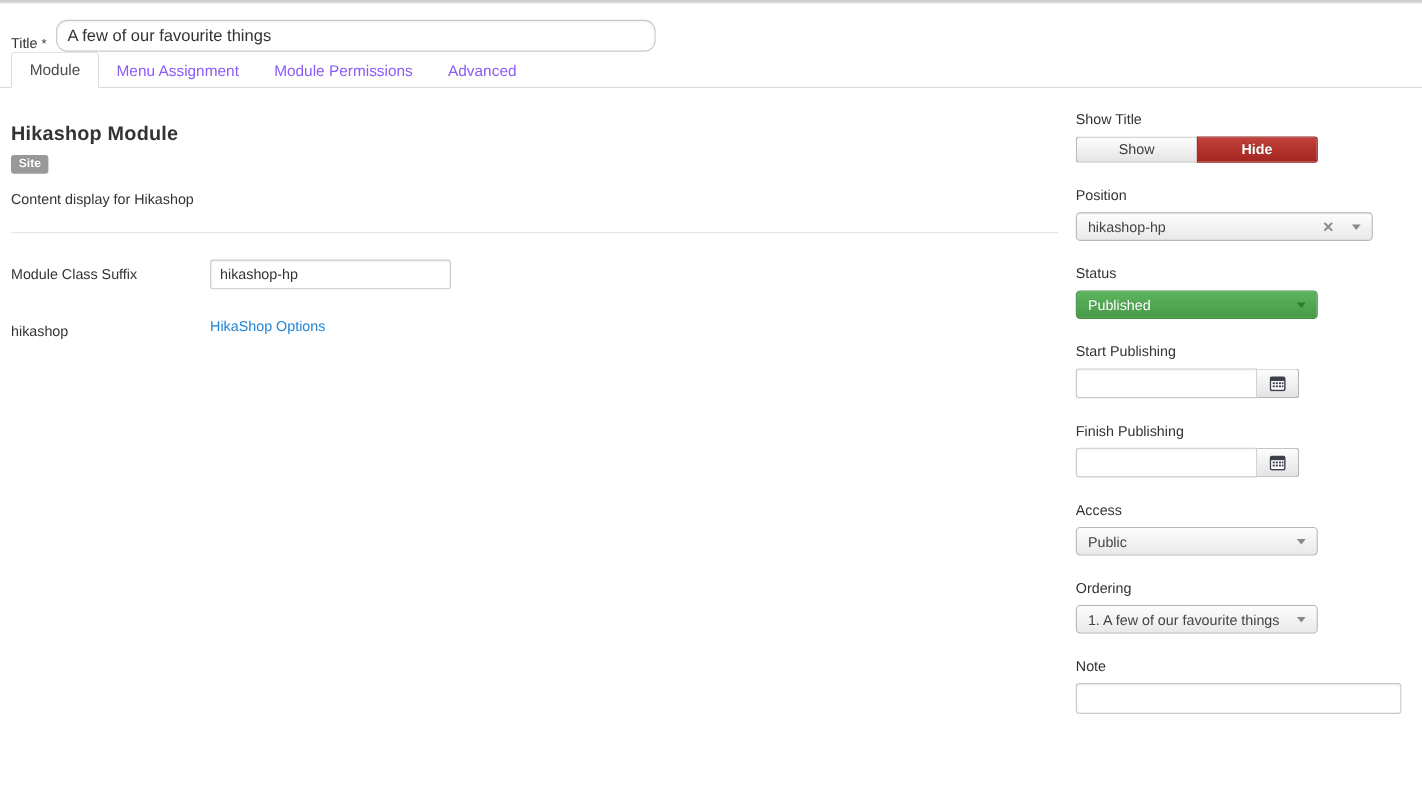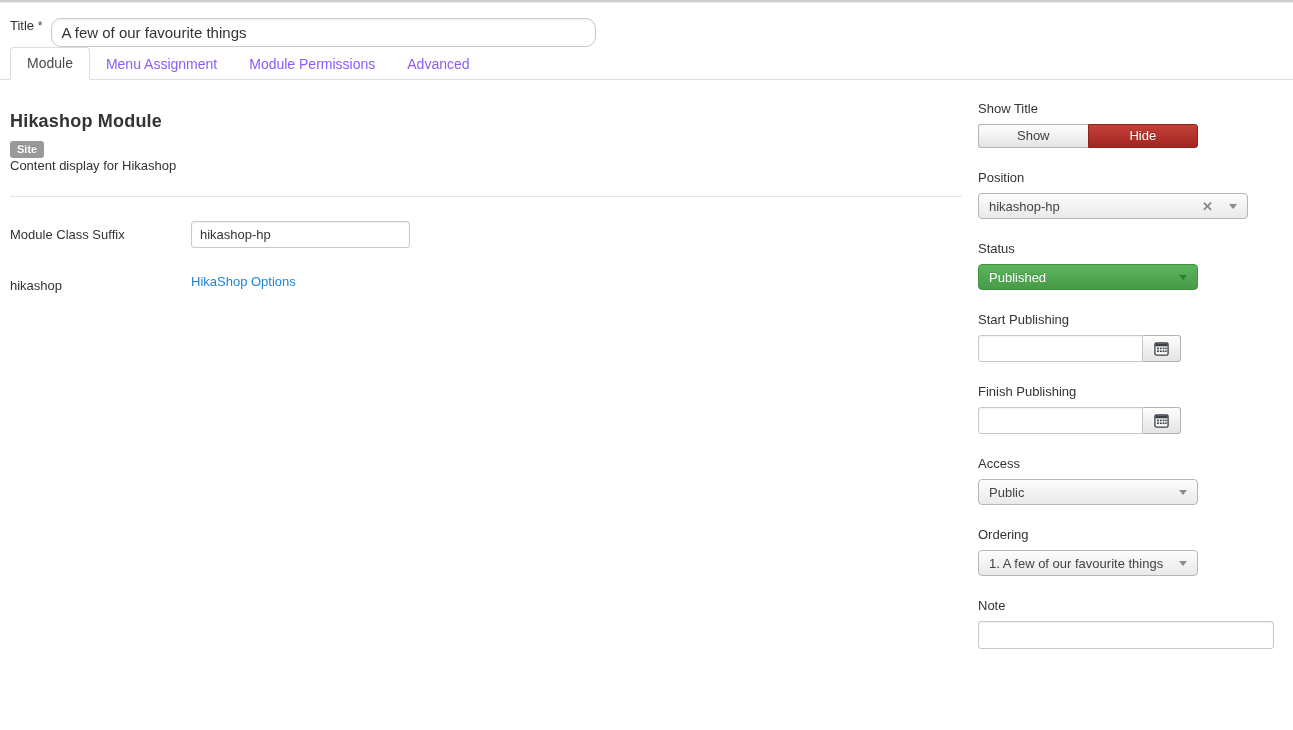--- a/index.html
+++ b/index.html
@@ -20,7 +20,7 @@
   
   .title-row {
     display: flex;
-    align-items: flex-start;
+    align-items: flex-end;
     padding: 15px 0 0 10px;
   }
   .title-row .lbl {

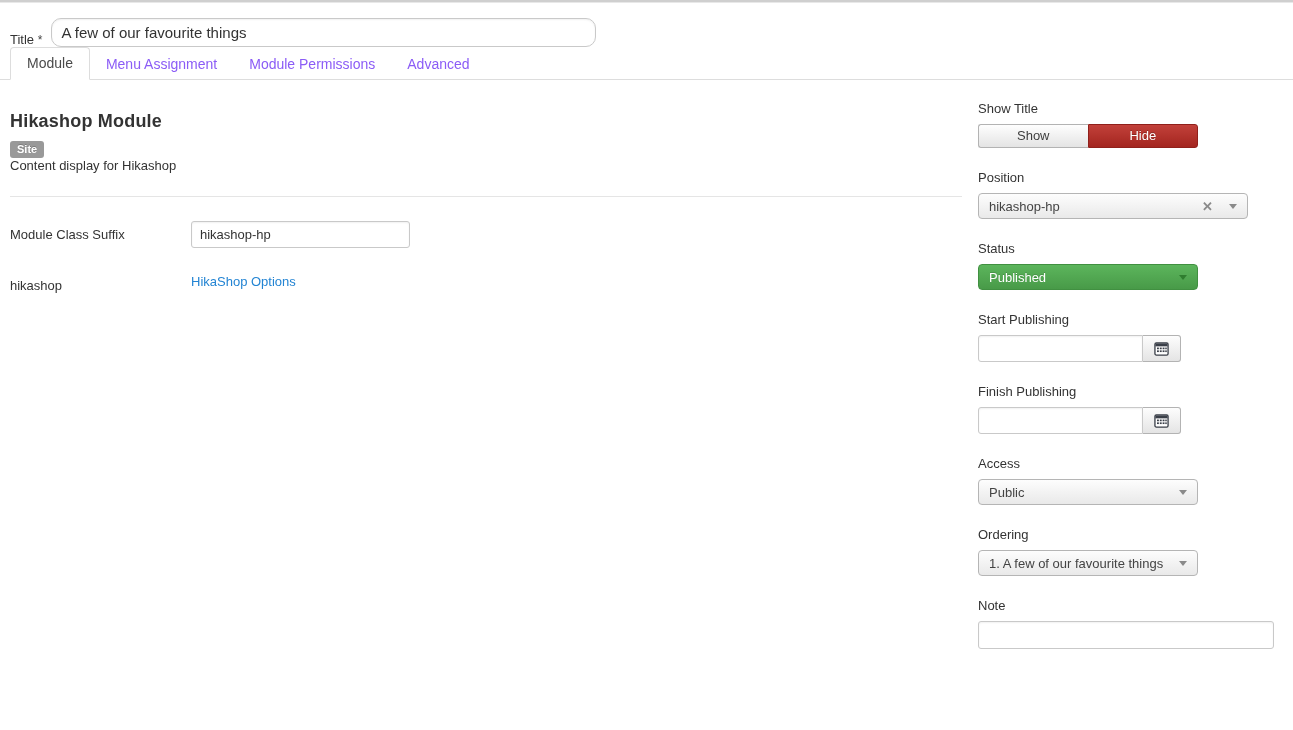--- a/index.html
+++ b/index.html
@@ -171,7 +171,7 @@
     background: linear-gradient(to bottom, #c2413a, #a3251f);
     border-color: #90201b;
     color: #fff;
-    font-weight: normal;
+    font-weight: bold;
     border-radius: 0 3px 3px 0;
     text-shadow: 0 -1px 0 rgba(0,0,0,0.25);
   }

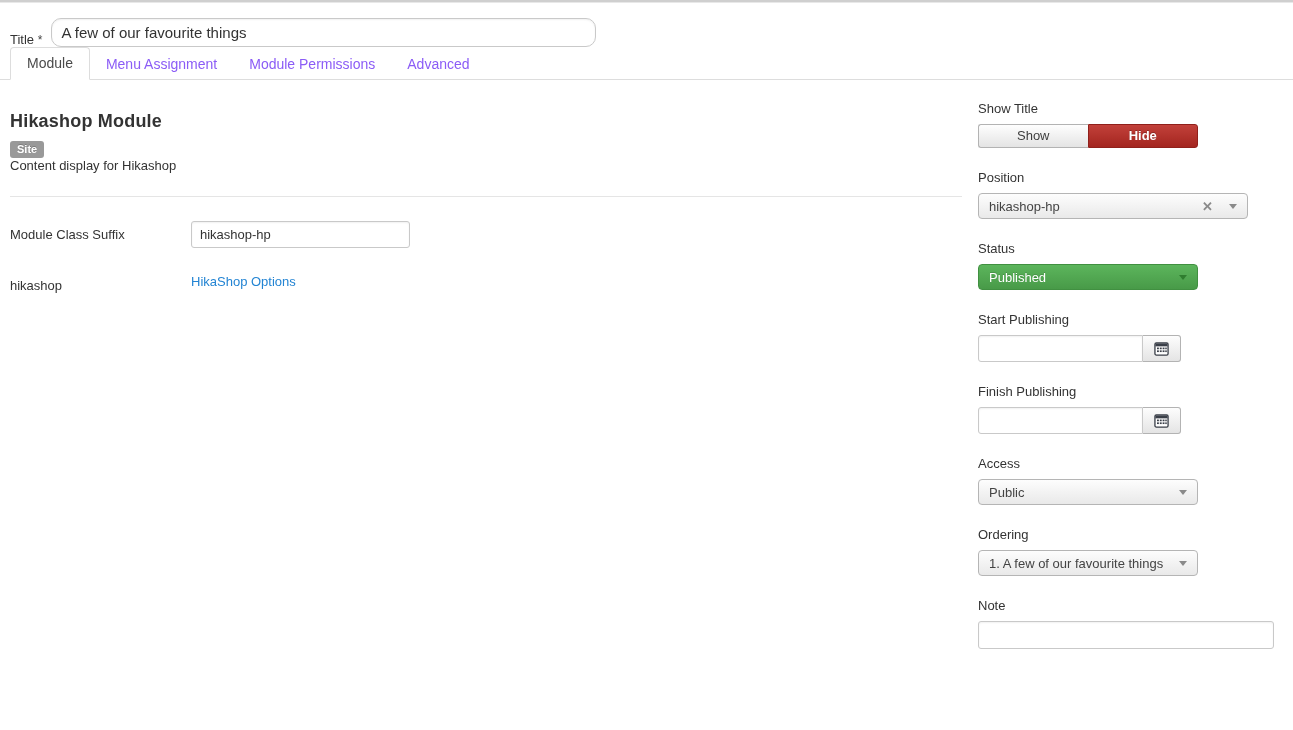--- a/index.html
+++ b/index.html
@@ -96,6 +96,7 @@
     text-shadow: 0 -1px 0 rgba(0,0,0,0.2);
   }
   .module-desc {
+    margin-top: 15px;
     font-size: 13px;
     color: #333;
   }

